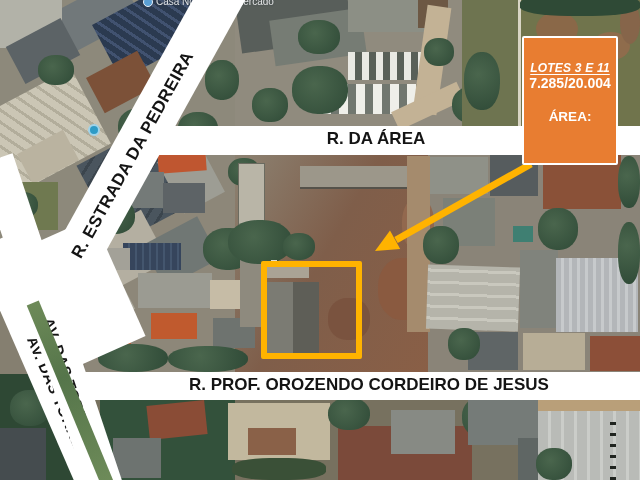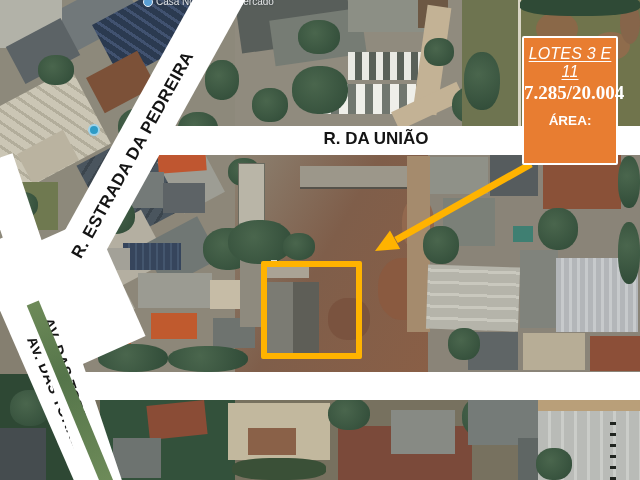--- a/index.html
+++ b/index.html
@@ -20,7 +20,7 @@
   .infobox{position:absolute;left:522px;top:36px;width:96px;height:129px;box-sizing:border-box;
     background:var(--info-box-bg,#E87D31);border:2.5px solid var(--info-box-border,#fff);border-radius:2px;
     z-index:10;color:var(--info-box-text,#fff);text-align:center;padding-top:7px;}
-  .ib-title{font-size:16px;font-weight:400;font-style:italic;text-decoration:underline;text-underline-offset:2px;letter-spacing:.2px;}
+  .ib-title{font-size:12px;font-weight:700;font-style:italic;text-decoration:underline;text-underline-offset:2px;letter-spacing:.2px;margin-top:16px;}
   .ib-label{font-size:13.5px;font-weight:700;margin-top:13px;line-height:1.2;}
   .ib-value{font-size:19px;font-weight:700;line-height:1.25;font-family:Liberation Serif, serif;}
   .ib-label.second{margin-top:8px;}

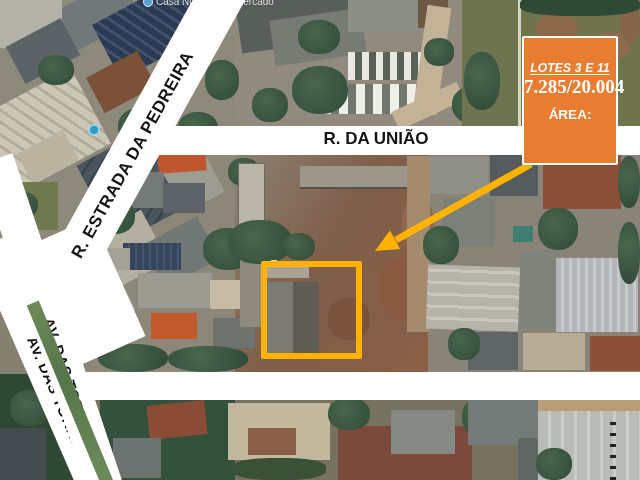--- a/index.html
+++ b/index.html
@@ -22,7 +22,7 @@
     z-index:10;color:var(--info-box-text,#fff);text-align:center;padding-top:7px;}
   .ib-title{font-size:12px;font-weight:700;font-style:italic;text-decoration:underline;text-underline-offset:2px;letter-spacing:.2px;margin-top:16px;}
   .ib-label{font-size:13.5px;font-weight:700;margin-top:13px;line-height:1.2;}
-  .ib-value{font-size:19px;font-weight:700;line-height:1.25;font-family:Liberation Serif, serif;}
+  .ib-value{font-size:14px;font-weight:700;line-height:1.25;}
   .ib-label.second{margin-top:8px;}
 </style>
 </head>

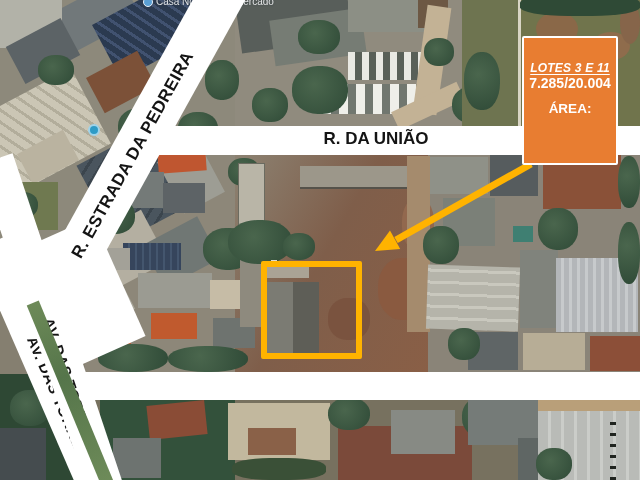--- a/index.html
+++ b/index.html
@@ -23,7 +23,7 @@
   .ib-title{font-size:12px;font-weight:700;font-style:italic;text-decoration:underline;text-underline-offset:2px;letter-spacing:.2px;margin-top:16px;}
   .ib-label{font-size:13.5px;font-weight:700;margin-top:13px;line-height:1.2;}
   .ib-value{font-size:14px;font-weight:700;line-height:1.25;}
-  .ib-label.second{margin-top:8px;}
+  .ib-label.second{margin-top:16px;}
 </style>
 </head>
 <body>

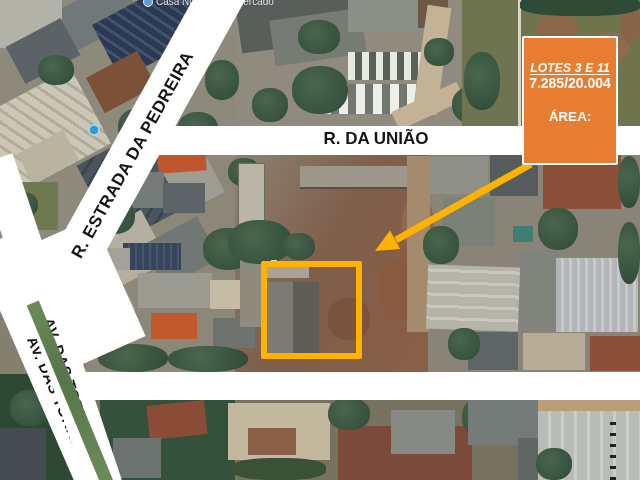--- a/index.html
+++ b/index.html
@@ -164,7 +164,7 @@
   </div>
   <div class="f" style="left:-29px;top:389px;width:200px;height:13px;background:linear-gradient(90deg,#6d8a58,#55754a 40%,#6f8c5a);transform:rotate(67.5deg);z-index:5;"></div>
   <div class="band" style="left:158px;top:126px;width:482px;height:29px;"></div>
-  <div class="lbl-h" style="left:276px;top:129px;width:200px;font-size:17px;">R. DA UNIÃO</div>
+  <div class="lbl-h" style="left:276px;top:129px;width:200px;font-size:17px;">R. DA ÁREA</div>
   <div class="band" style="left:80px;top:372px;width:560px;height:28px;"></div>
 
   <div class="lot-outline"></div>

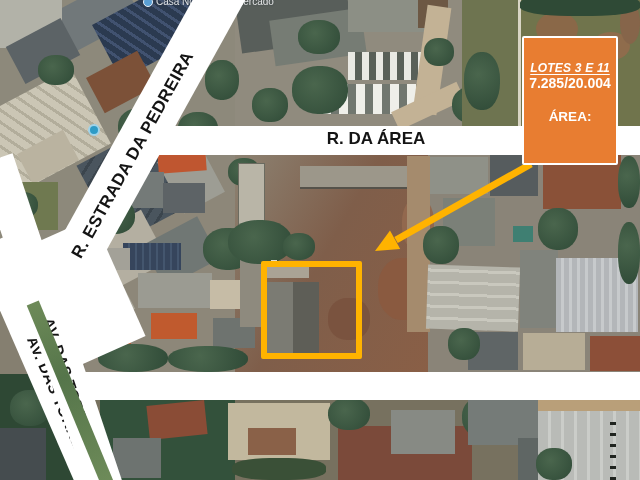--- a/index.html
+++ b/index.html
@@ -166,6 +166,7 @@
   <div class="band" style="left:158px;top:126px;width:482px;height:29px;"></div>
   <div class="lbl-h" style="left:276px;top:129px;width:200px;font-size:17px;">R. DA ÁREA</div>
   <div class="band" style="left:80px;top:372px;width:560px;height:28px;"></div>
+  <div class="lbl-h" style="left:189px;top:375px;width:356px;font-size:17px;">R. PROF. OROZENDO CORDEIRO DE JESUS</div>
 
   <div class="lot-outline"></div>
 

